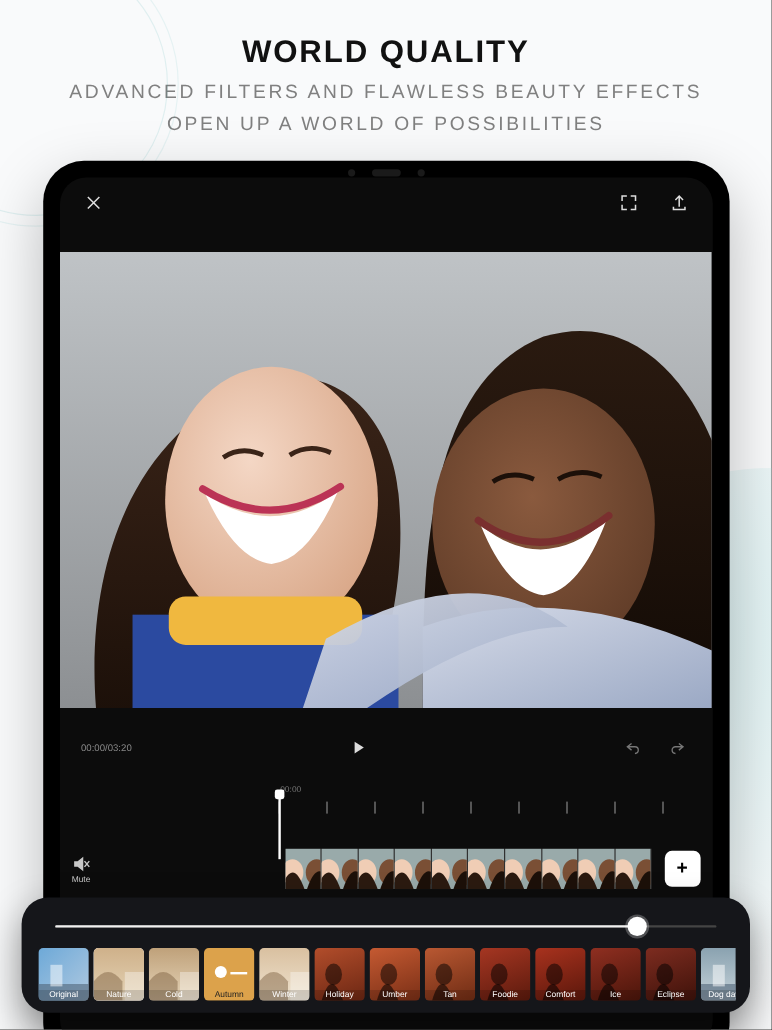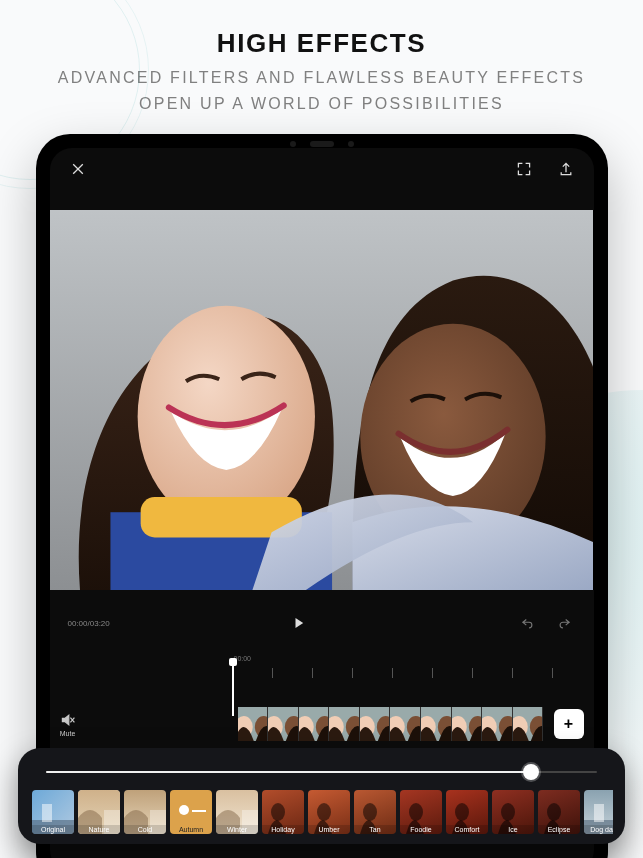--- a/index.html
+++ b/index.html
@@ -68,7 +68,7 @@
 <div class="bg-arc-r"></div>
 
 <div class="headline-block">
-  <div class="headline">HIGH EFFECTS</div>
+  <div class="headline">WORLD QUALITY</div>
   <div class="subhead">ADVANCED FILTERS AND FLAWLESS BEAUTY EFFECTS OPEN UP A WORLD OF POSSIBILITIES</div>
 </div>
 

